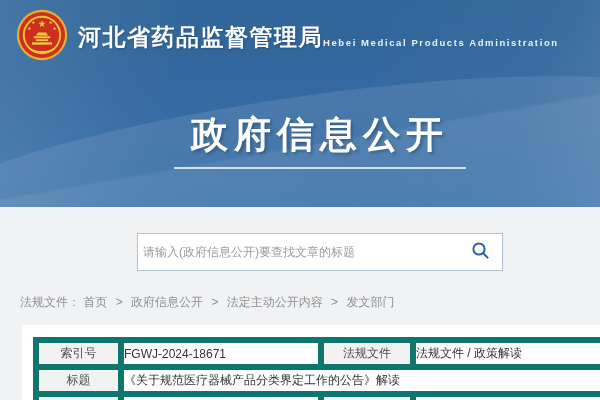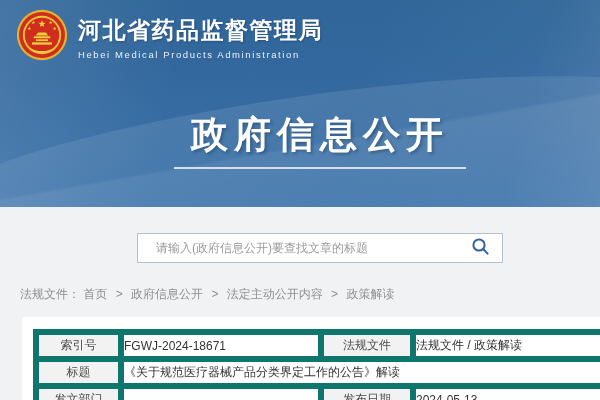--- a/index.html
+++ b/index.html
@@ -22,7 +22,7 @@
     pointer-events:none;
   }
   .brand{position:absolute;left:16px;top:9px;display:flex;align-items:center;gap:10px;z-index:2;cursor:pointer;}
-  .brand-text{display:flex;flex-direction:column;}
+  .brand-text{display:flex;flex-direction:row;}
   .brand-cn{color:#ffffff;font-size:23px;font-weight:bold;letter-spacing:1.5px;text-shadow:1px 1px 2px rgba(20,40,70,.35);}
   .brand-en{color:#e9f1f9;font-size:9.5px;font-weight:normal;letter-spacing:1.6px;margin-top:3px;}
   .banner-title{

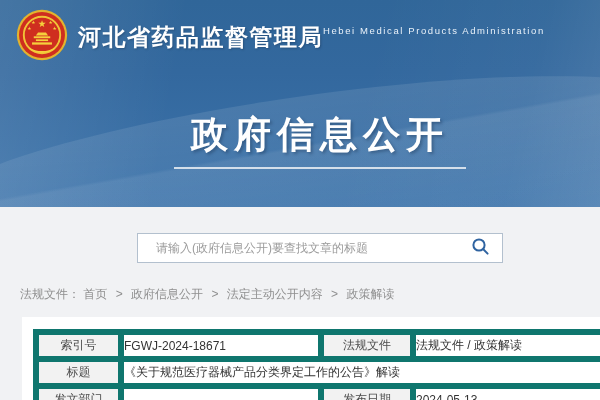--- a/index.html
+++ b/index.html
@@ -24,7 +24,7 @@
   .brand{position:absolute;left:16px;top:9px;display:flex;align-items:center;gap:10px;z-index:2;cursor:pointer;}
   .brand-text{display:flex;flex-direction:row;}
   .brand-cn{color:#ffffff;font-size:23px;font-weight:bold;letter-spacing:1.5px;text-shadow:1px 1px 2px rgba(20,40,70,.35);}
-  .brand-en{color:#e9f1f9;font-size:9.5px;font-weight:normal;letter-spacing:1.6px;margin-top:3px;}
+  .brand-en{color:#e9f1f9;font-size:9.5px;font-weight:bold;letter-spacing:1.6px;margin-top:15px;}
   .banner-title{
     position:absolute;top:110px;left:0;width:100%;text-align:center;z-index:2;
     color:#ffffff;font-size:37px;font-weight:bold;letter-spacing:6px;

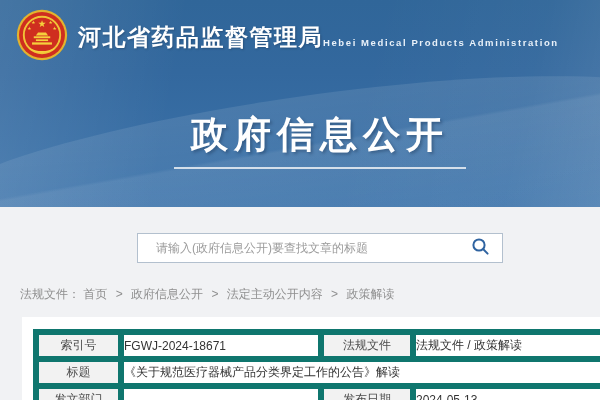--- a/index.html
+++ b/index.html
@@ -38,9 +38,9 @@
   
   .search-wrap{padding-top:26px;}
   .searchbar{
-    width:366px;height:30px;margin:0 auto;box-sizing:border-box;
+    width:366px;height:38px;margin:0 auto;box-sizing:border-box;
     background:#ffffff;border:1px solid #b3c0ce;
-    display:flex;align-items:center;padding:0 10px 0 16px;
+    display:flex;align-items:center;padding:0 10px 0 3px;
   }
   .searchbar input{
     flex:1;border:none;outline:none;font-size:12px;color:#333;background:transparent;

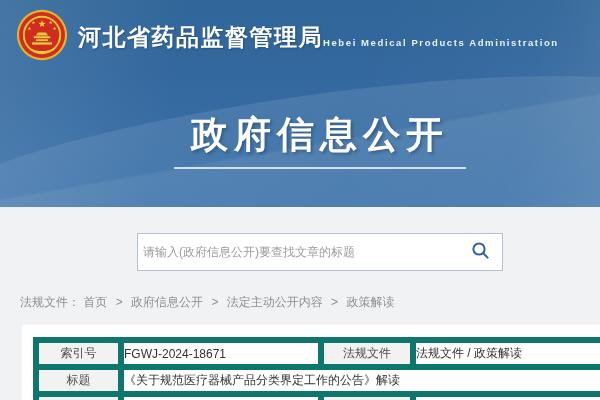--- a/index.html
+++ b/index.html
@@ -117,7 +117,7 @@
       <span class="sep">&gt;</span>
       <a>法定主动公开内容</a>
       <span class="sep">&gt;</span>
-      <a>政策解读</a>
+      <a>发文部门</a>
     </div>
 
     <div class="panel">

